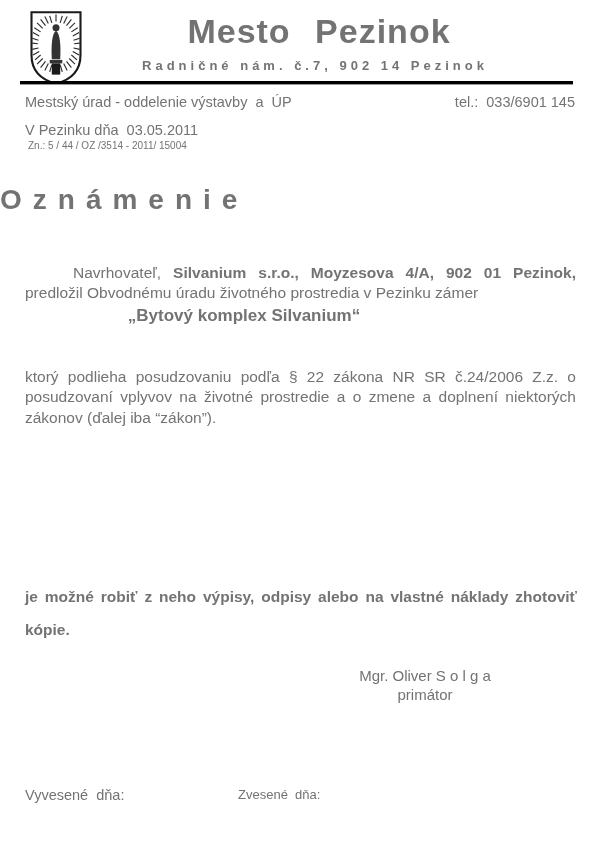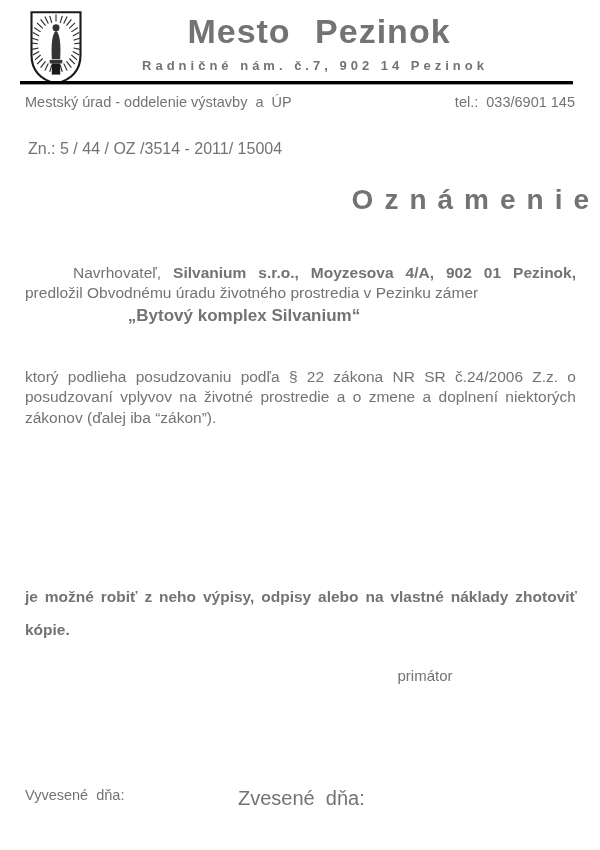--- a/index.html
+++ b/index.html
@@ -127,6 +127,7 @@
     <span class="pre">tel.:  033/6901 145</span>
   </div>
 
+  <div class="abs place-date pre">V Pezinku dňa  03.05.2011</div>
   <div class="abs reference pre">Zn.: 5 / 44 / OZ /3514 - 2011/ 15004</div>
 
   <div class="abs doc-title">Oznámenie</div>

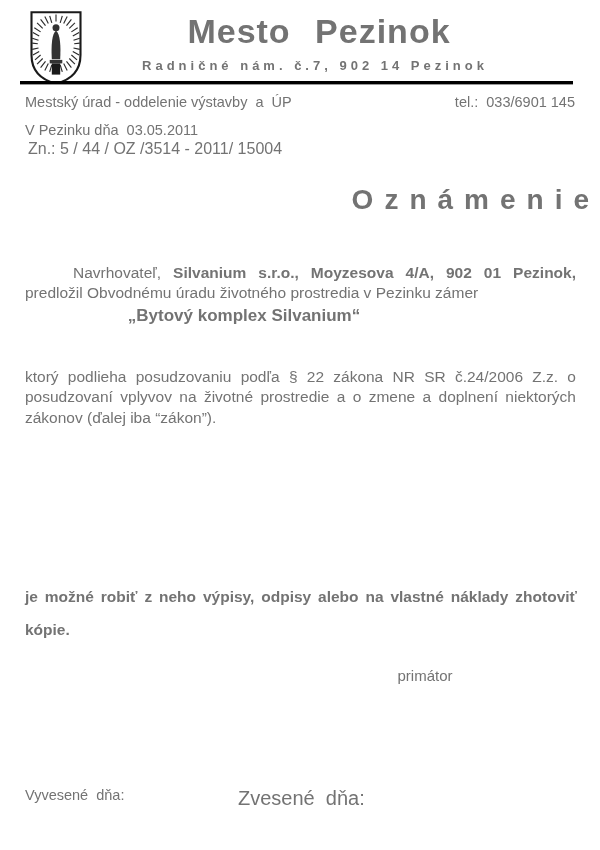--- a/index.html
+++ b/index.html
@@ -37,7 +37,7 @@
   }
   
   .place-date{left:25px;top:122px;font-size:14.5px;}
-  .reference{left:28px;top:140px;font-size:16px;}
+  .reference{left:28px;top:140px;font-size:10px;}
   
   .doc-title{
     left:0;top:184px;width:600px;text-align:right;

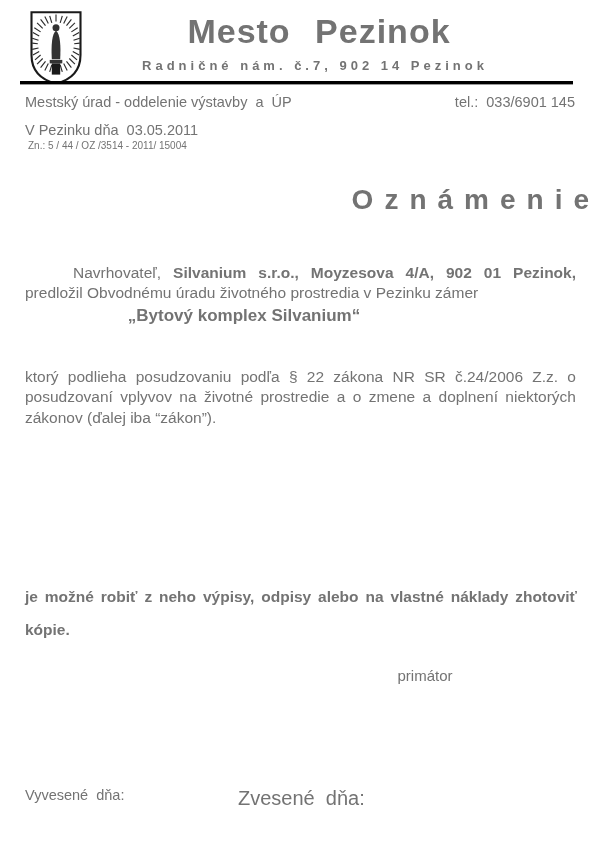--- a/index.html
+++ b/index.html
@@ -40,7 +40,7 @@
   .reference{left:28px;top:140px;font-size:10px;}
   
   .doc-title{
-    left:0;top:184px;width:600px;text-align:right;
+    left:0;top:184px;width:600px;text-align:left;
     font-size:28px;font-weight:bold;letter-spacing:11px;
     box-sizing:border-box;
   }

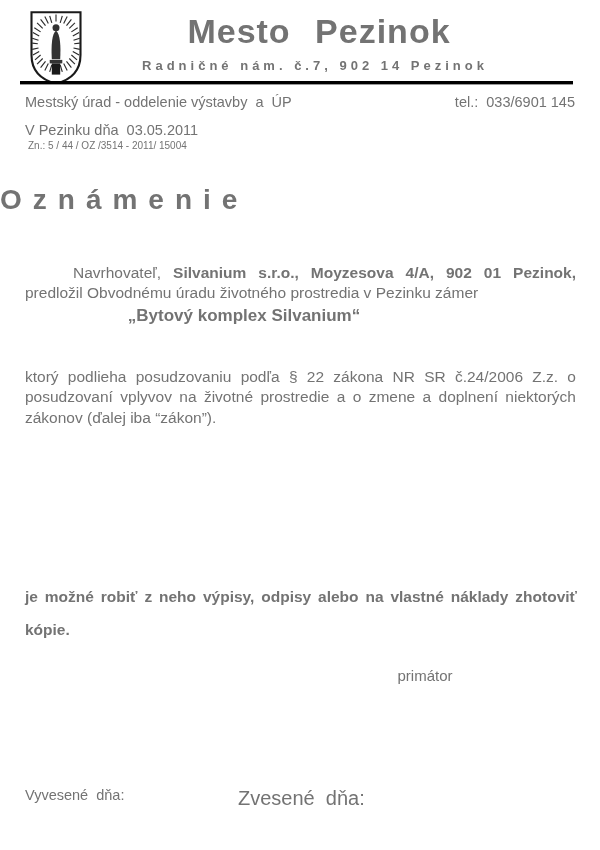--- a/index.html
+++ b/index.html
@@ -142,6 +142,7 @@
   <p class="abs para p4">je možné robiť z neho výpisy, odpisy alebo na vlastné náklady zhotoviť kópie.</p>
 
   <div class="abs signature">
+    <div>Mgr. Oliver S o l g a</div>
     <div>primátor</div>
   </div>
 

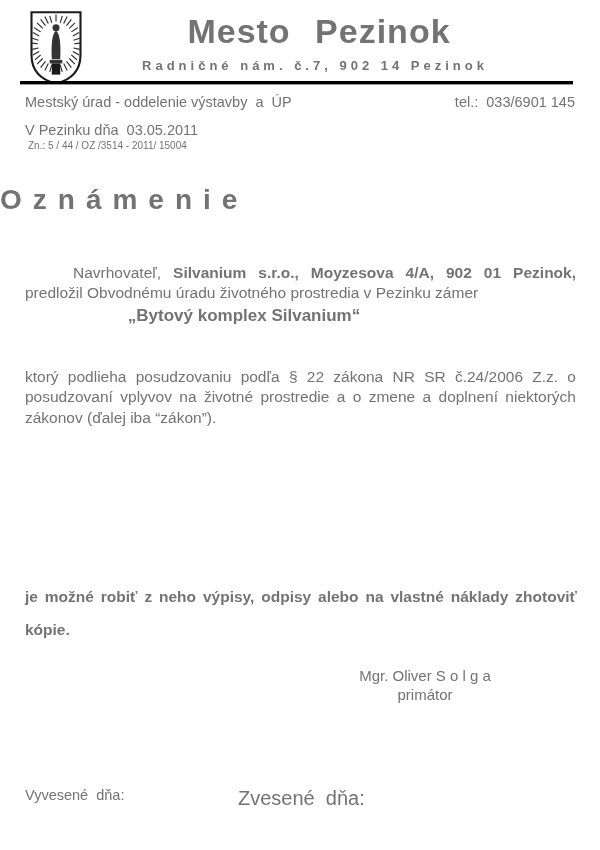--- a/index.html
+++ b/index.html
@@ -66,7 +66,7 @@
   }
   
   .footer-posted{left:25px;top:787px;font-size:14.5px;}
-  .footer-removed{left:238px;top:787px;font-size:20px;}
+  .footer-removed{left:238px;top:787px;font-size:13px;}
   svg{display:block;}
 </style>
 </head>

